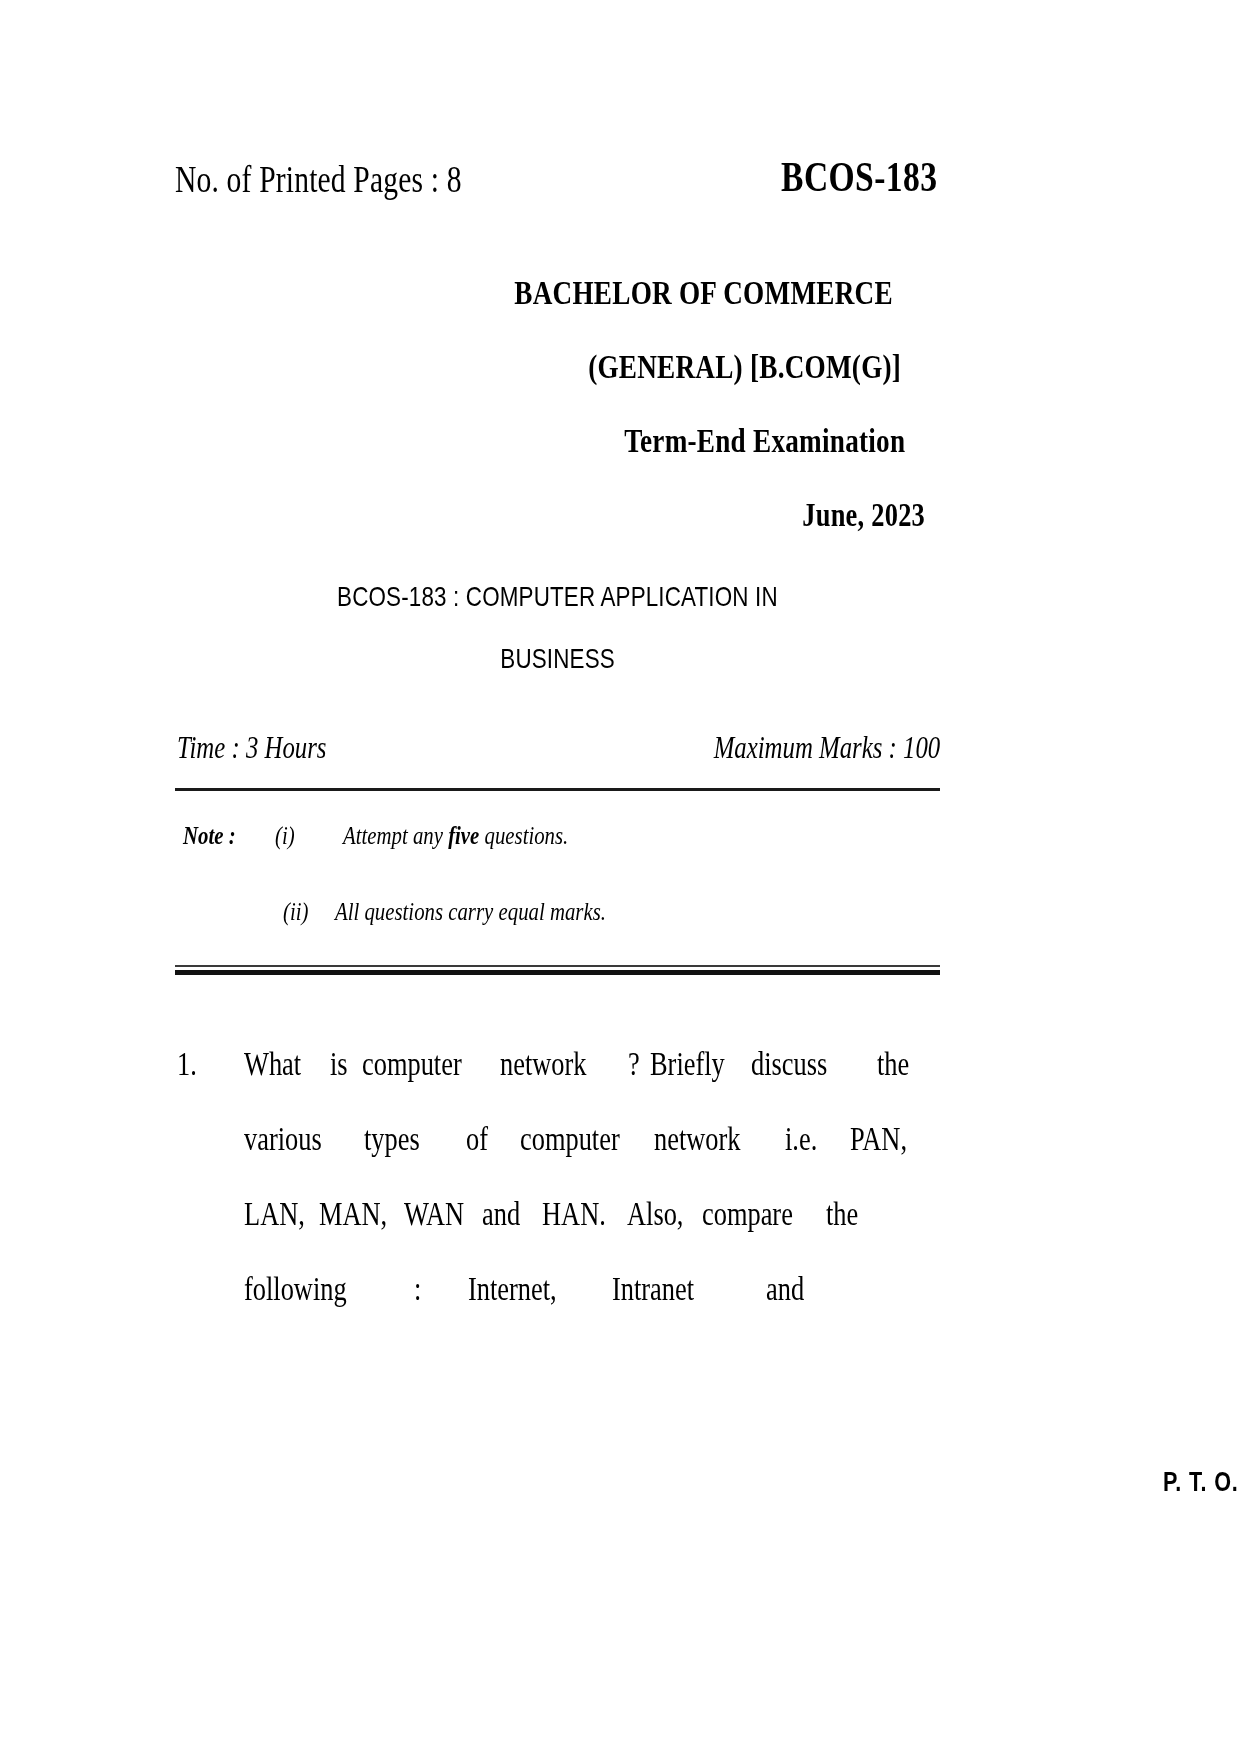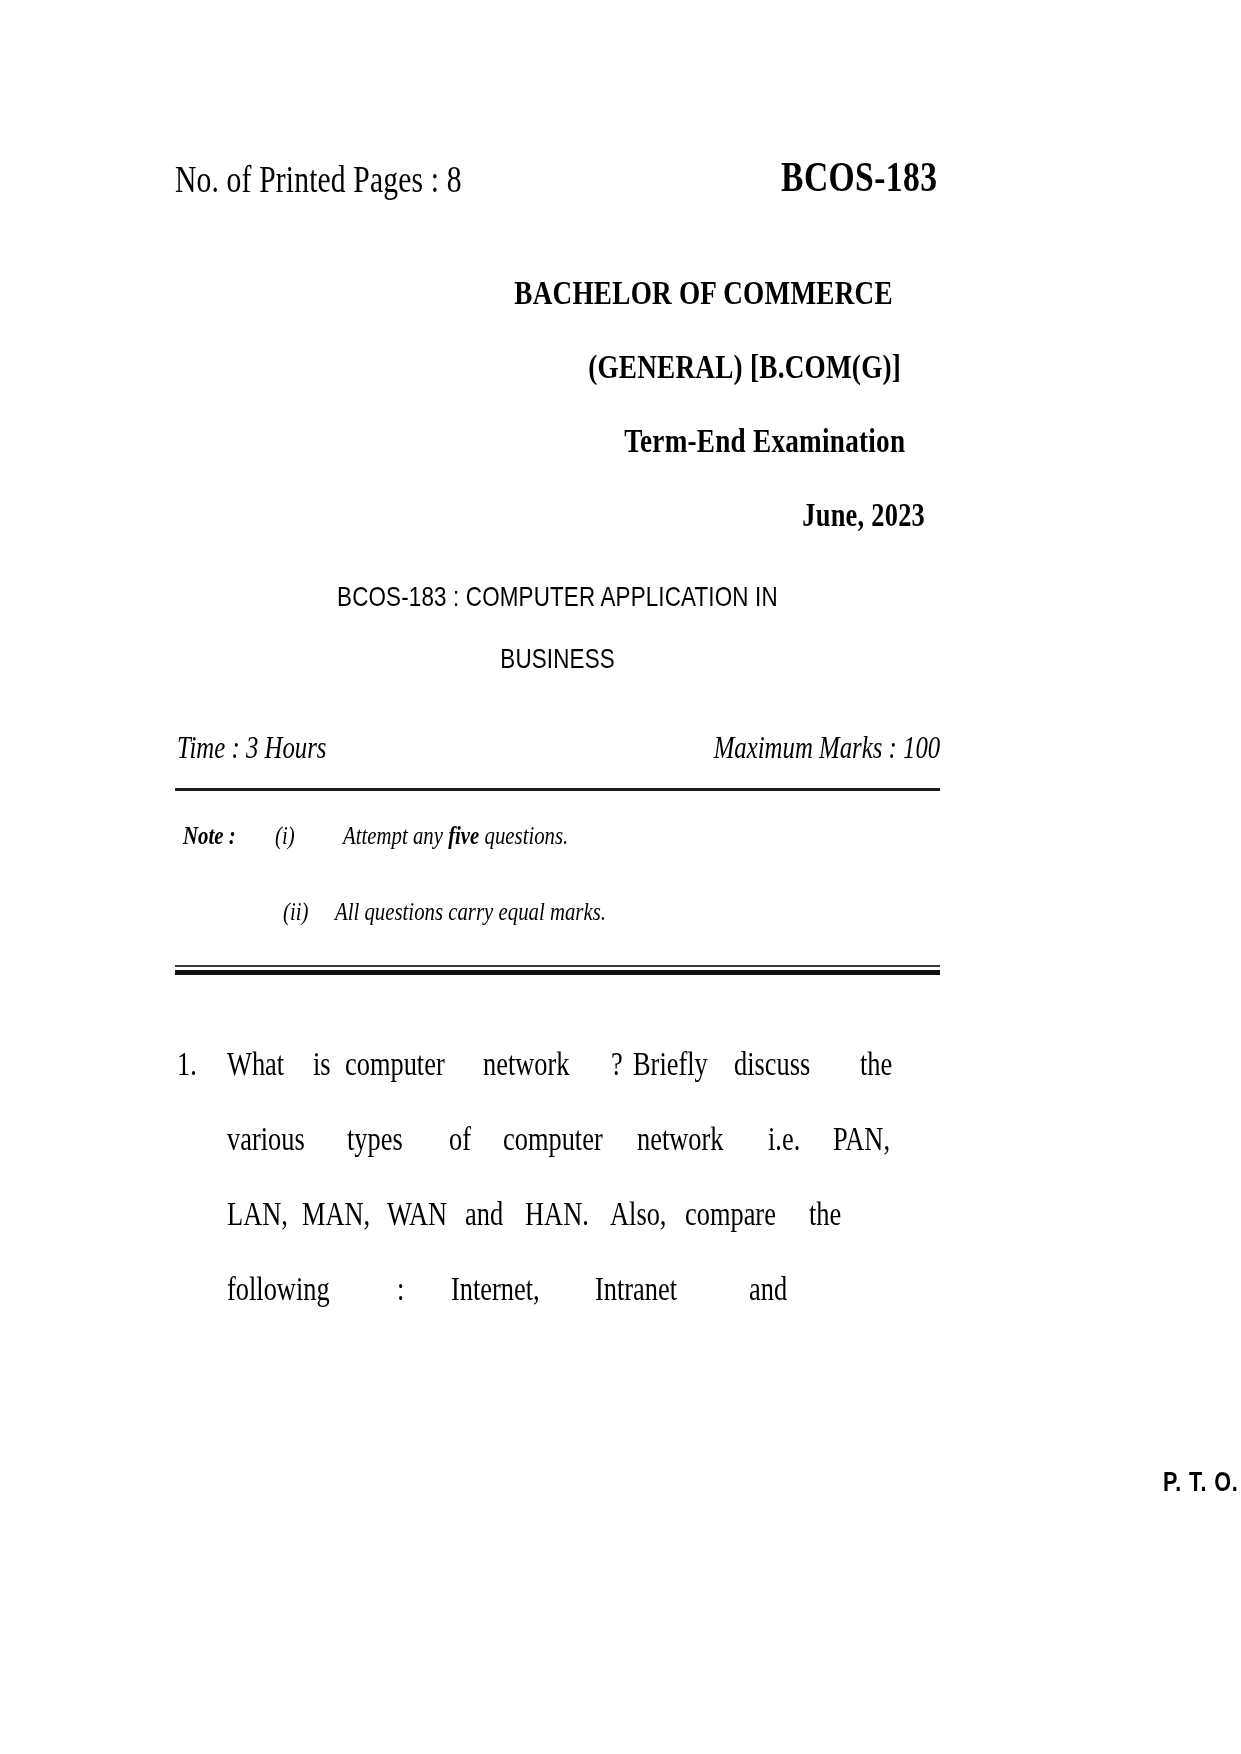--- a/index.html
+++ b/index.html
@@ -187,7 +187,7 @@
     line-height: 75px;
   }
   .q-body {
-    margin-left: 52px;
+    margin-left: 69px;
     width: 705px;
     font-size: 33px;
     line-height: 75px;

